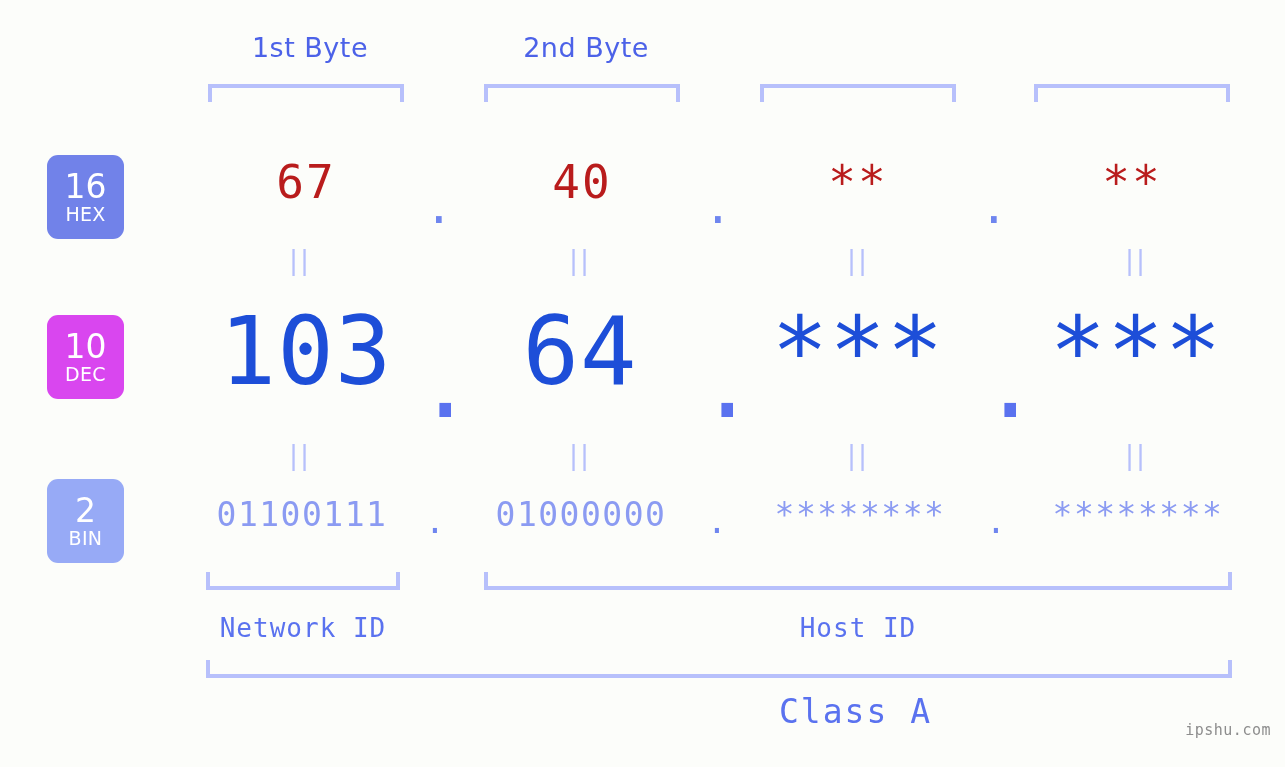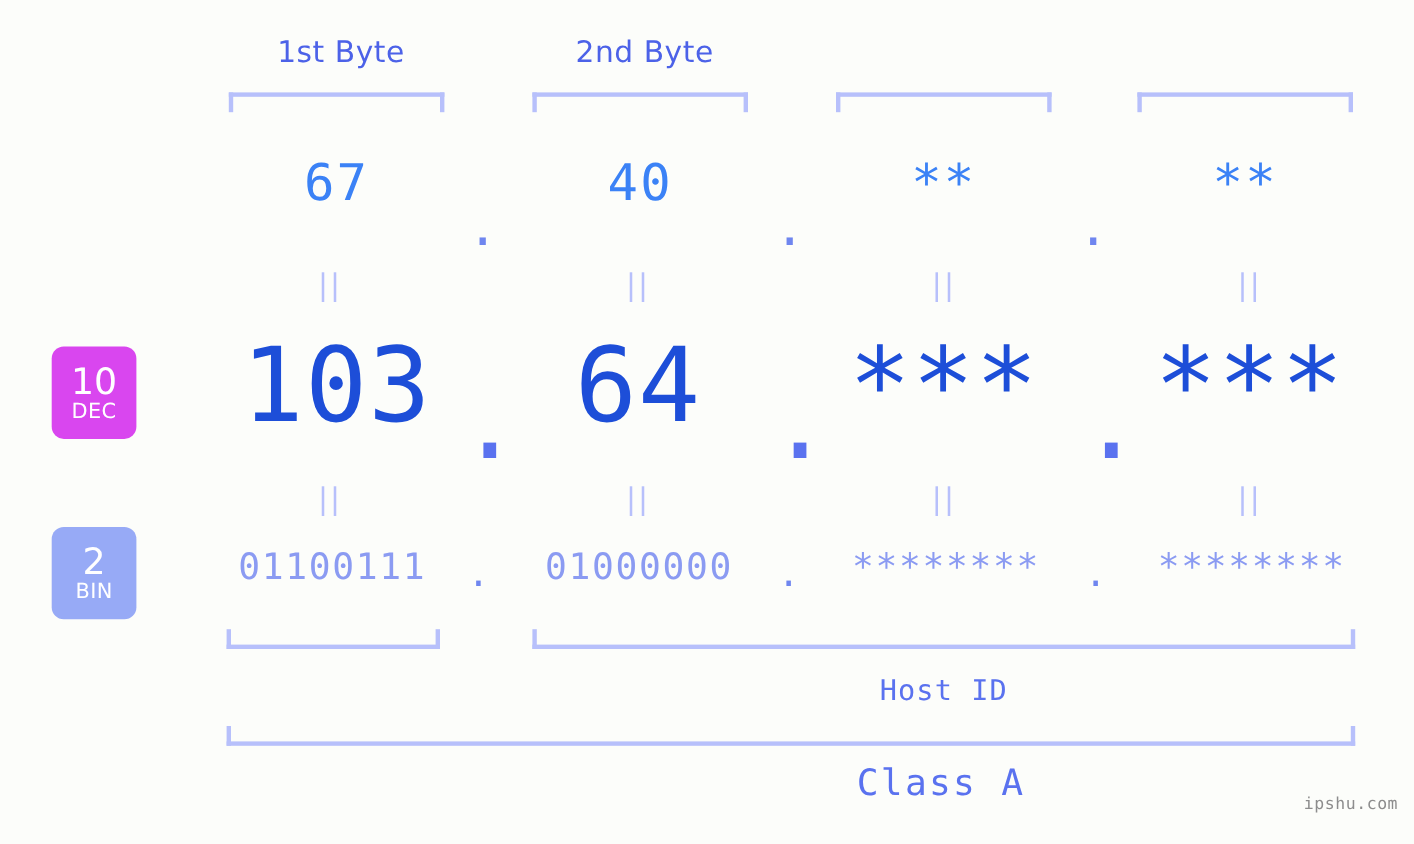--- a/index.html
+++ b/index.html
@@ -213,6 +213,10 @@
   <div class="top-bracket" style="left:760px;  width:196px;"></div>
   <div class="top-bracket" style="left:1034px; width:196px;"></div>
 
+  <div class="badge" id="badge-hex">
+    <span class="num">16</span>
+    <span class="nm">HEX</span>
+  </div>
   <div class="badge" id="badge-dec">
     <span class="num">10</span>
     <span class="nm">DEC</span>

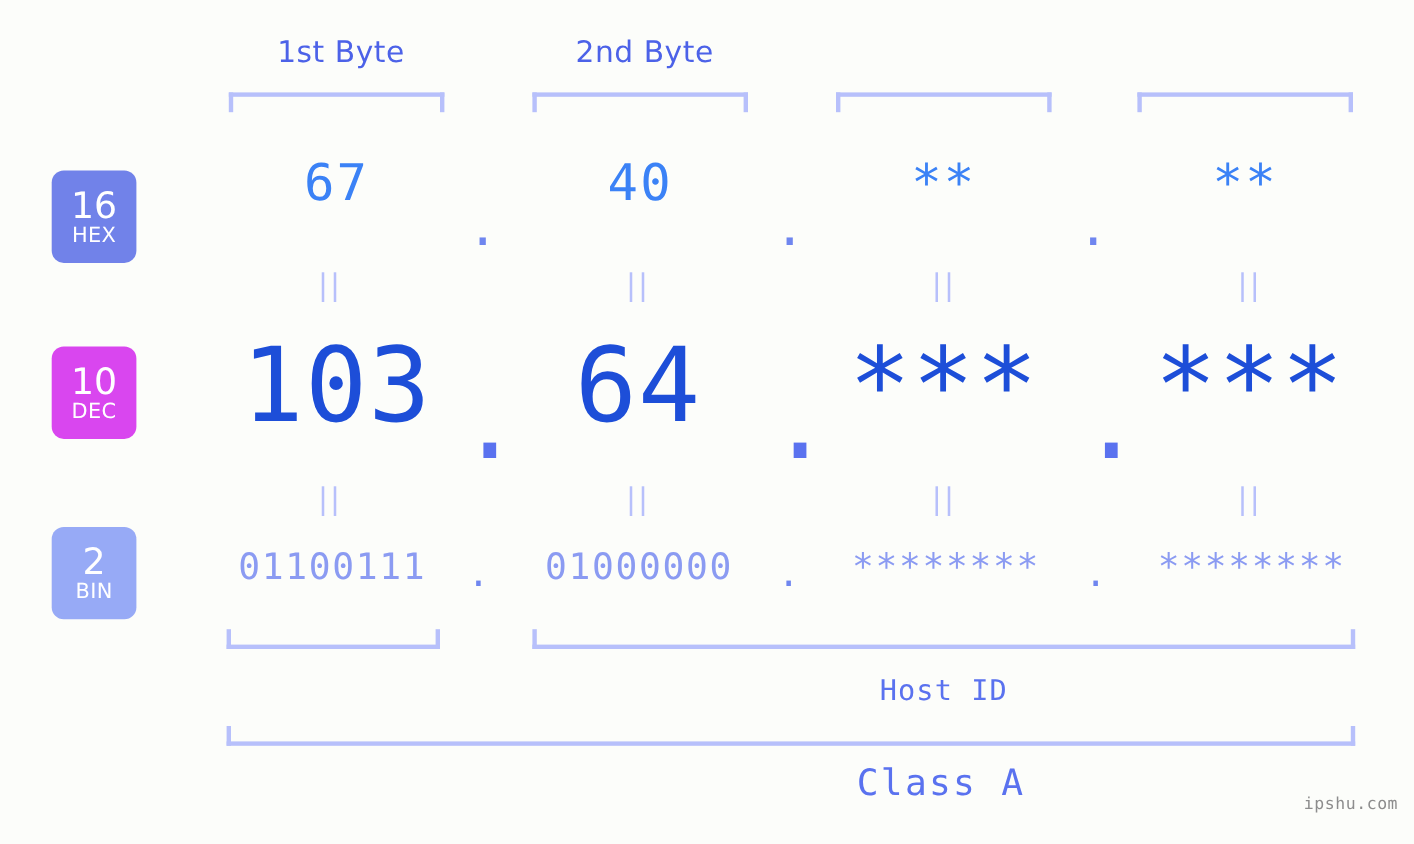--- a/index.html
+++ b/index.html
@@ -96,11 +96,11 @@
 
   
   .row-hex .cell {
-    top: 138px;
+    top: 154px;
     width: 220px;
     font-size: 46px;
     line-height: 56px;
-    color: #3b82f6;
+    color: #b91c1c;
     letter-spacing: 2px;
   }
   .row-hex .dot {

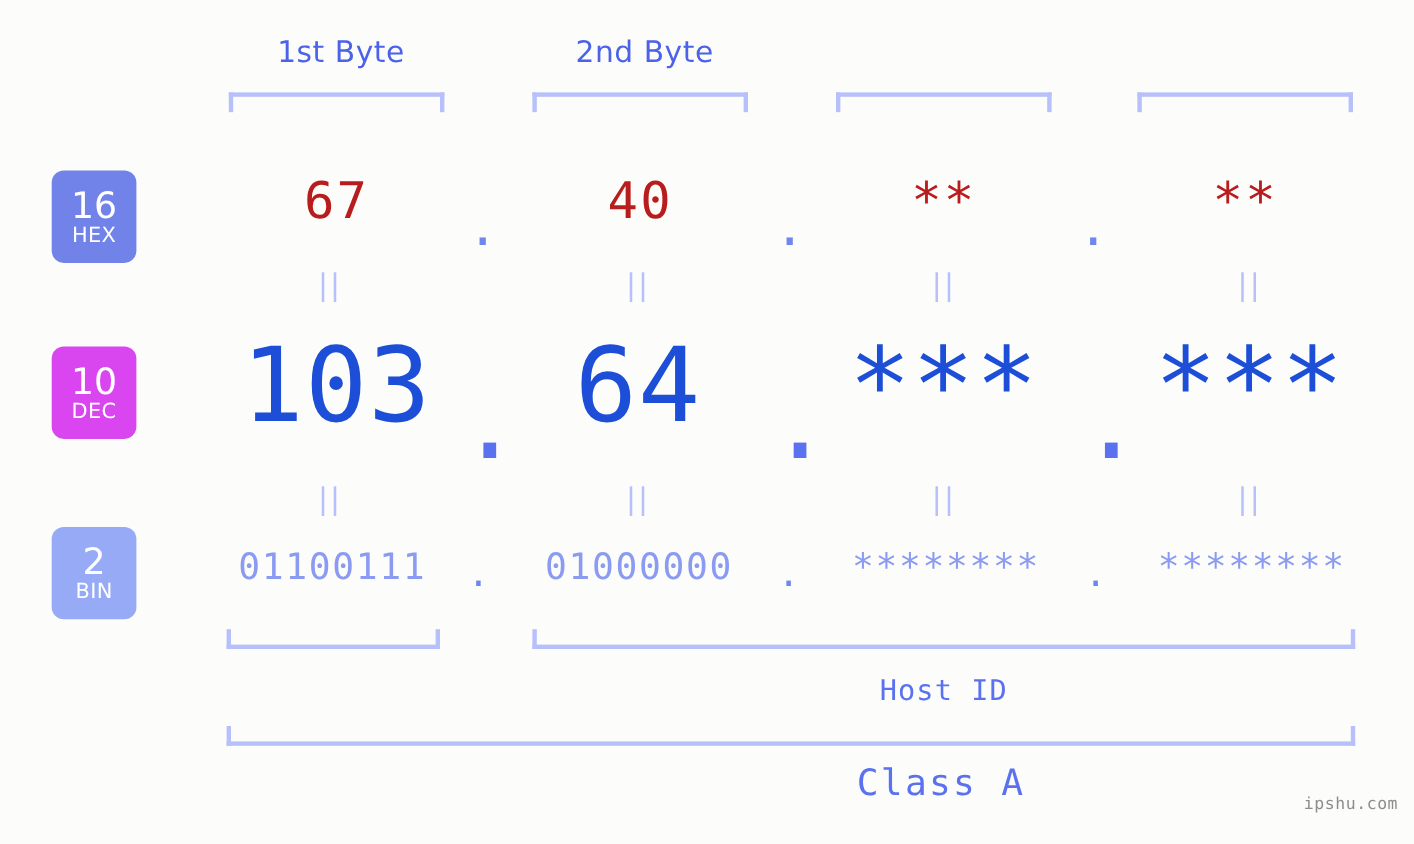--- a/index.html
+++ b/index.html
@@ -269,6 +269,7 @@
   <div class="bottom-bracket" style="left:206px; width:194px; top:572px;"></div>
   <div class="bottom-bracket" style="left:484px; width:748px; top:572px;"></div>
 
+  <div class="section-label" style="left:203px; width:200px; top:613px;">Network ID</div>
   <div class="section-label" style="left:758px; width:200px; top:613px;">Host ID</div>
 
   <div class="bottom-bracket" style="left:206px; width:1026px; top:660px;"></div>

